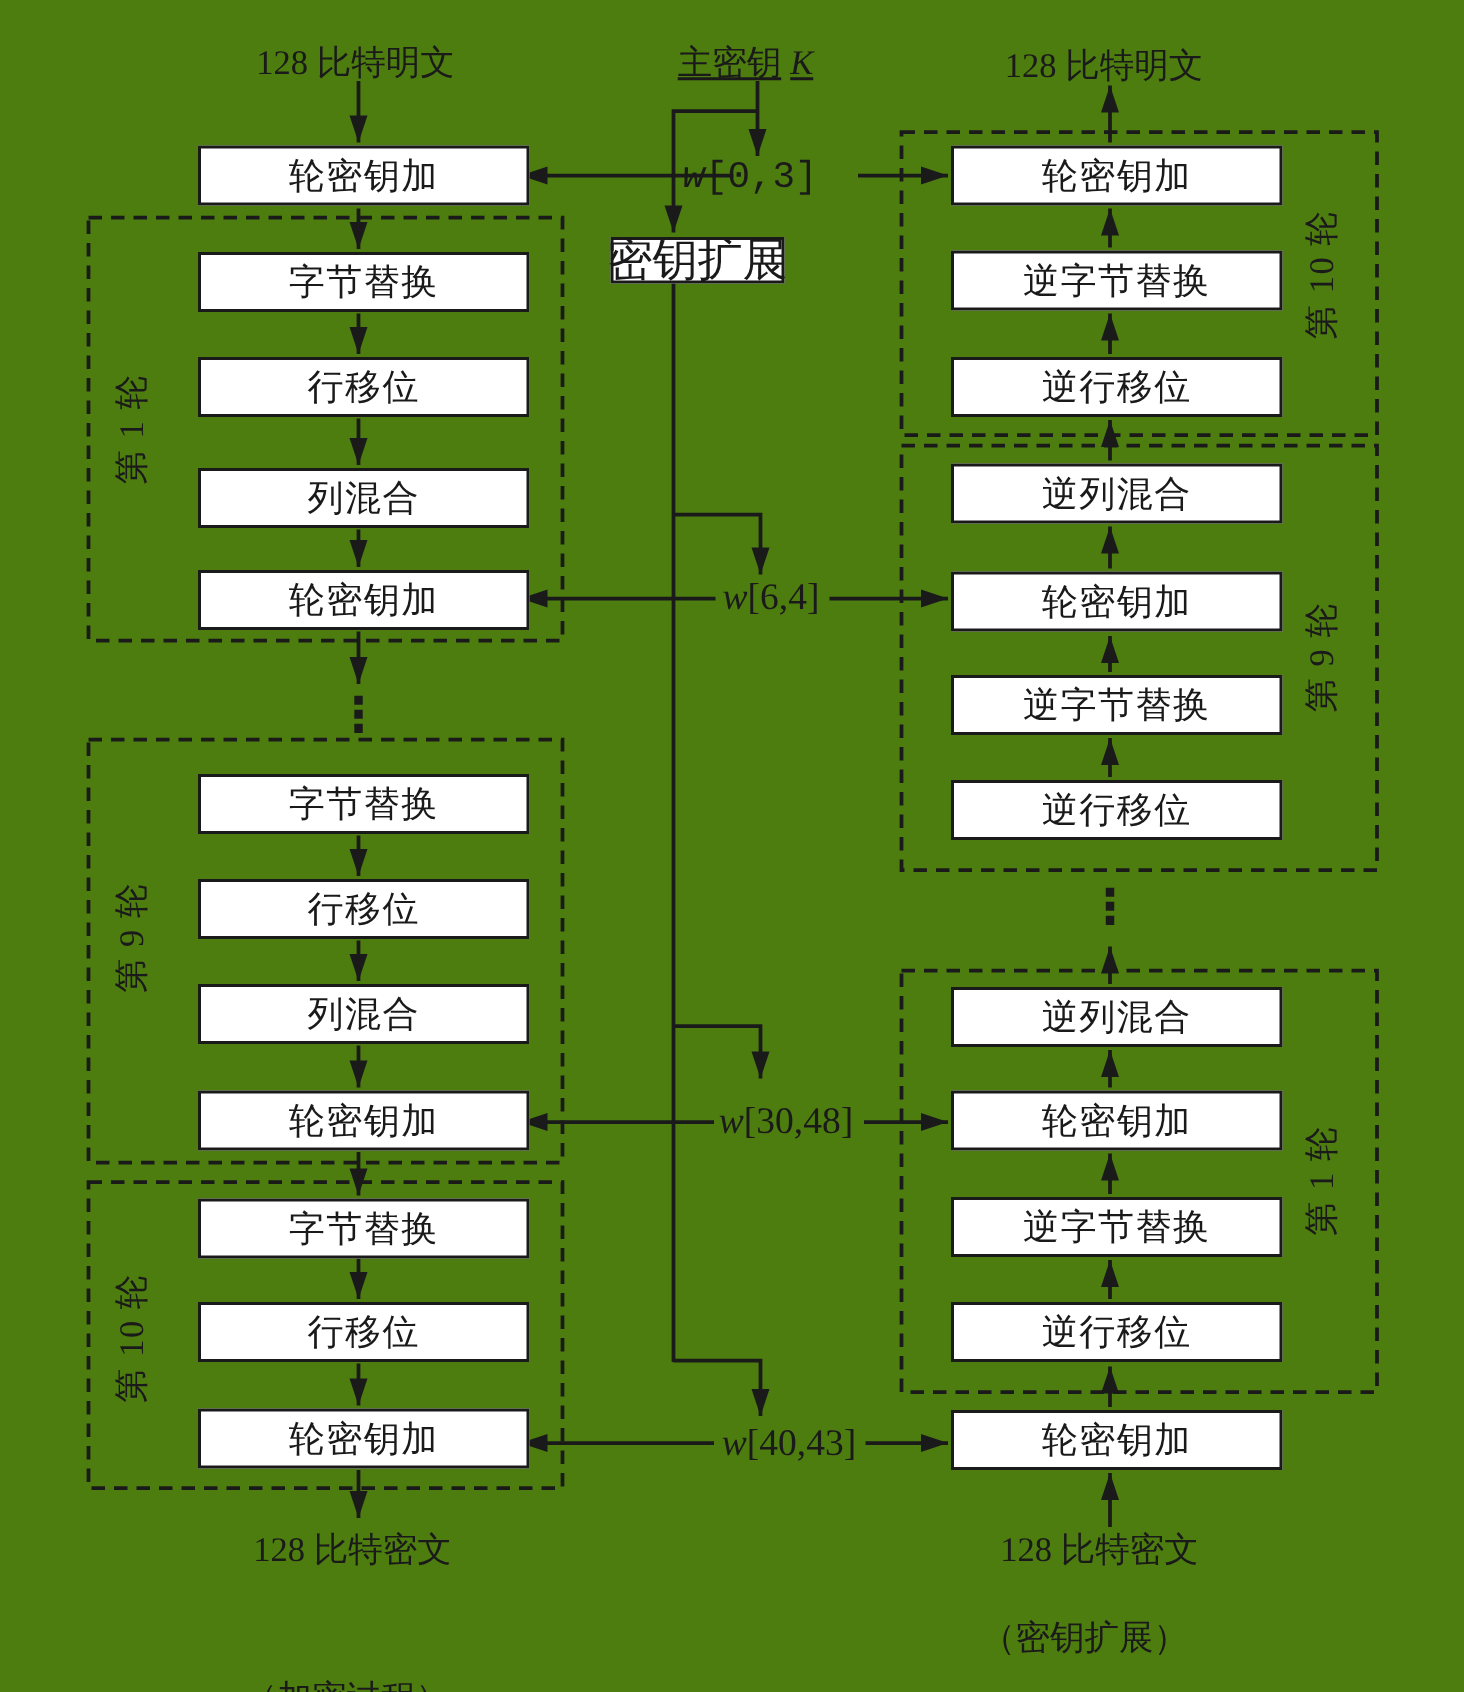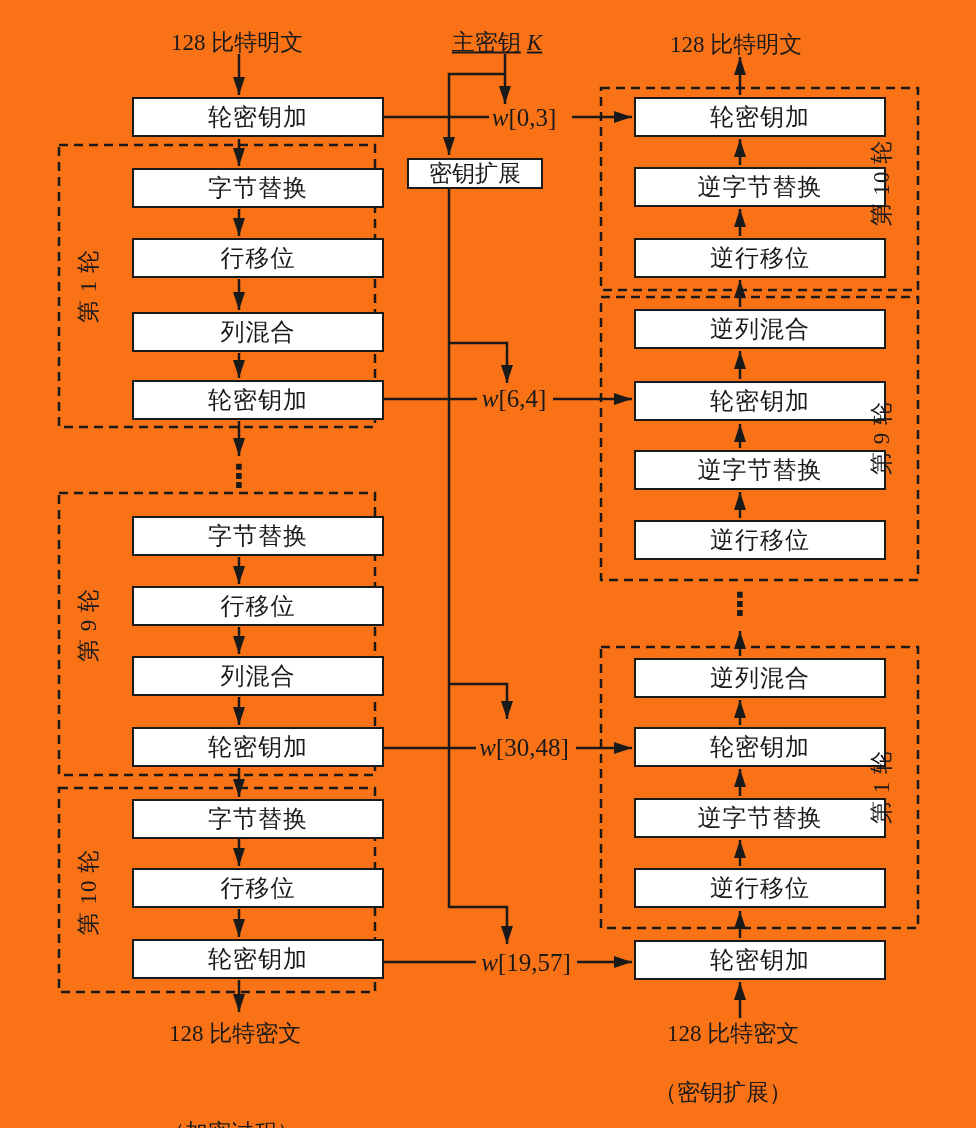--- a/index.html
+++ b/index.html
@@ -4,7 +4,7 @@
 <style>
   html,body { margin:0; padding:0; background:#ffffff; }
   .canvas {
-    position:relative; width:976px; height:1128px; background:#f97316;
+    position:relative; width:976px; height:1128px; background:#4d7c0f;
     font-family:"Liberation Serif","DejaVu Serif",serif; color:#1a1a1a;
     overflow:hidden;
   }

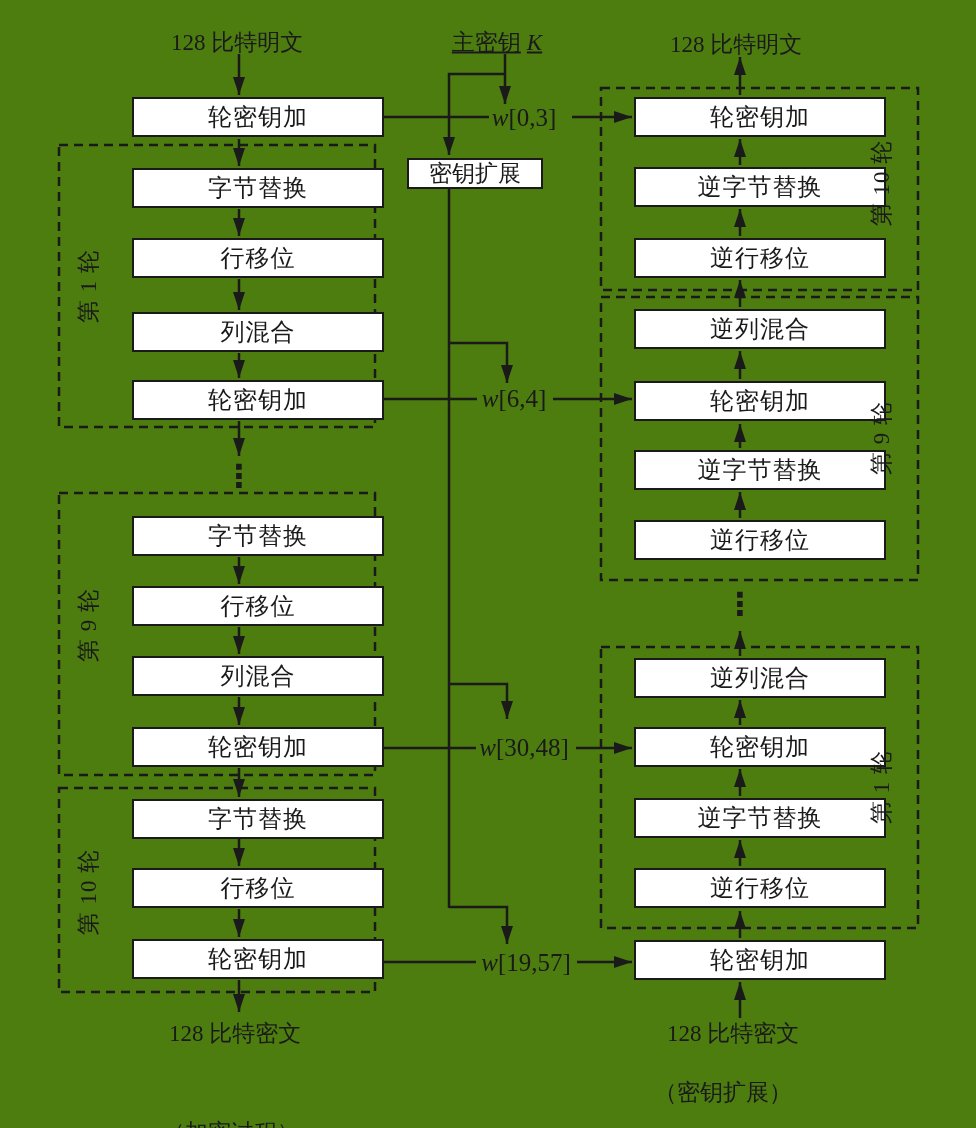--- a/index.html
+++ b/index.html
@@ -10,7 +10,7 @@
   }
   svg.layer { position:absolute; left:0; top:0; width:976px; height:1128px; }
   .box {
-    position:absolute; width:252px; height:40px; box-sizing:border-box;
+    position:absolute; width:221px; height:40px; box-sizing:border-box;
     border:2.5px solid #1a1a1a; background:#ffffff;
     display:flex; align-items:center; justify-content:center;
     font-size:24px; letter-spacing:1px; white-space:nowrap;

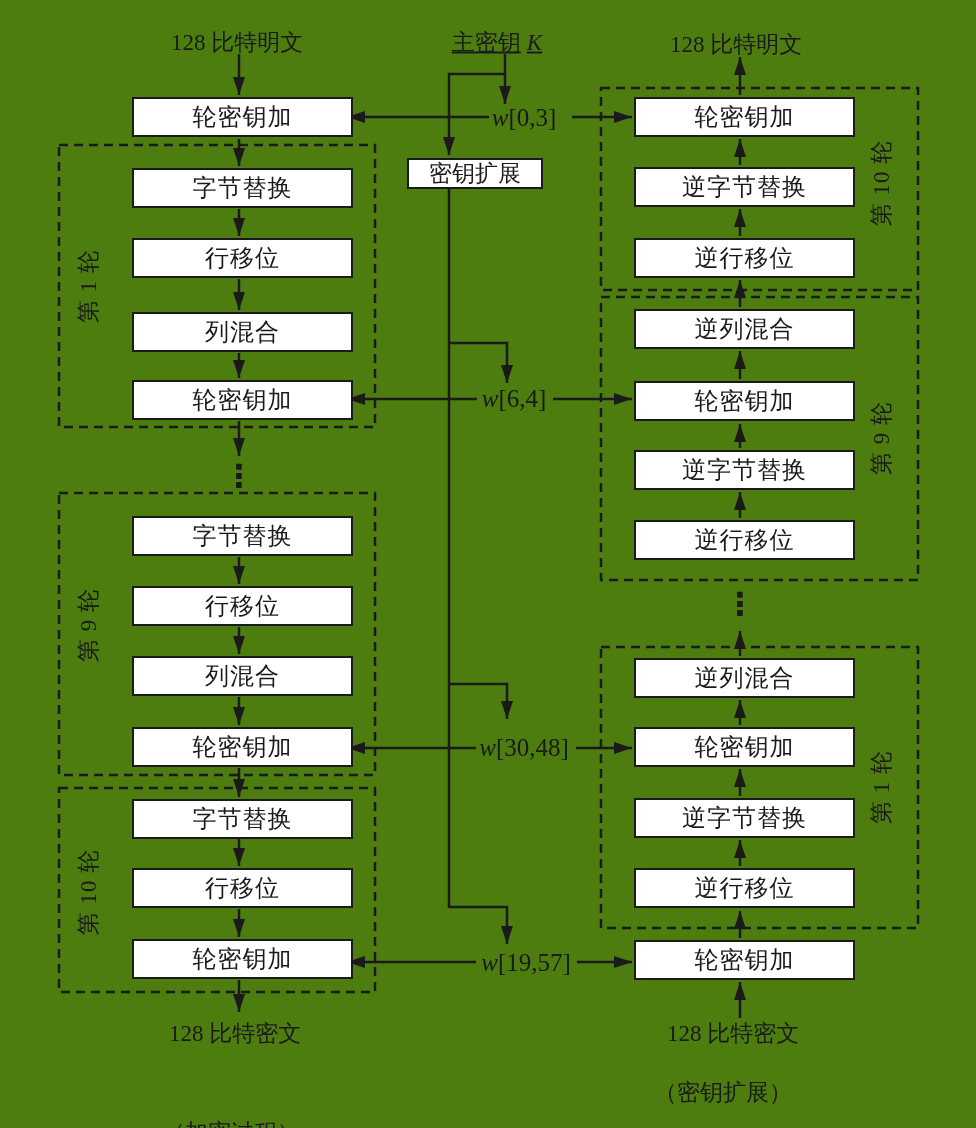--- a/index.html
+++ b/index.html
@@ -121,7 +121,7 @@
   <div class="lbl" style="left:231px; top:1092px;margin-top:40px;">（加密过程）</div>
 
   <div class="box kbox" style="left:407px; top:158px;">密钥扩展</div>
-  <div class="lbl wlbl" style="left:524px; top:118px;"><span class="var">w</span><span>[0,3]</span></div>
+  <div class="lbl wlbl" style="left:500px; top:118px;font-family:Liberation Mono, monospace;"><span class="var">w</span><span>[0,3]</span></div>
   <div class="lbl wlbl" style="left:514px; top:399px;"><span class="var">w</span><span>[6,4]</span></div>
   <div class="lbl wlbl" style="left:524px; top:748px;"><span class="var">w</span><span>[30,48]</span></div>
   <div class="lbl wlbl" style="left:526px; top:963px;"><span class="var">w</span><span>[19,57]</span></div>

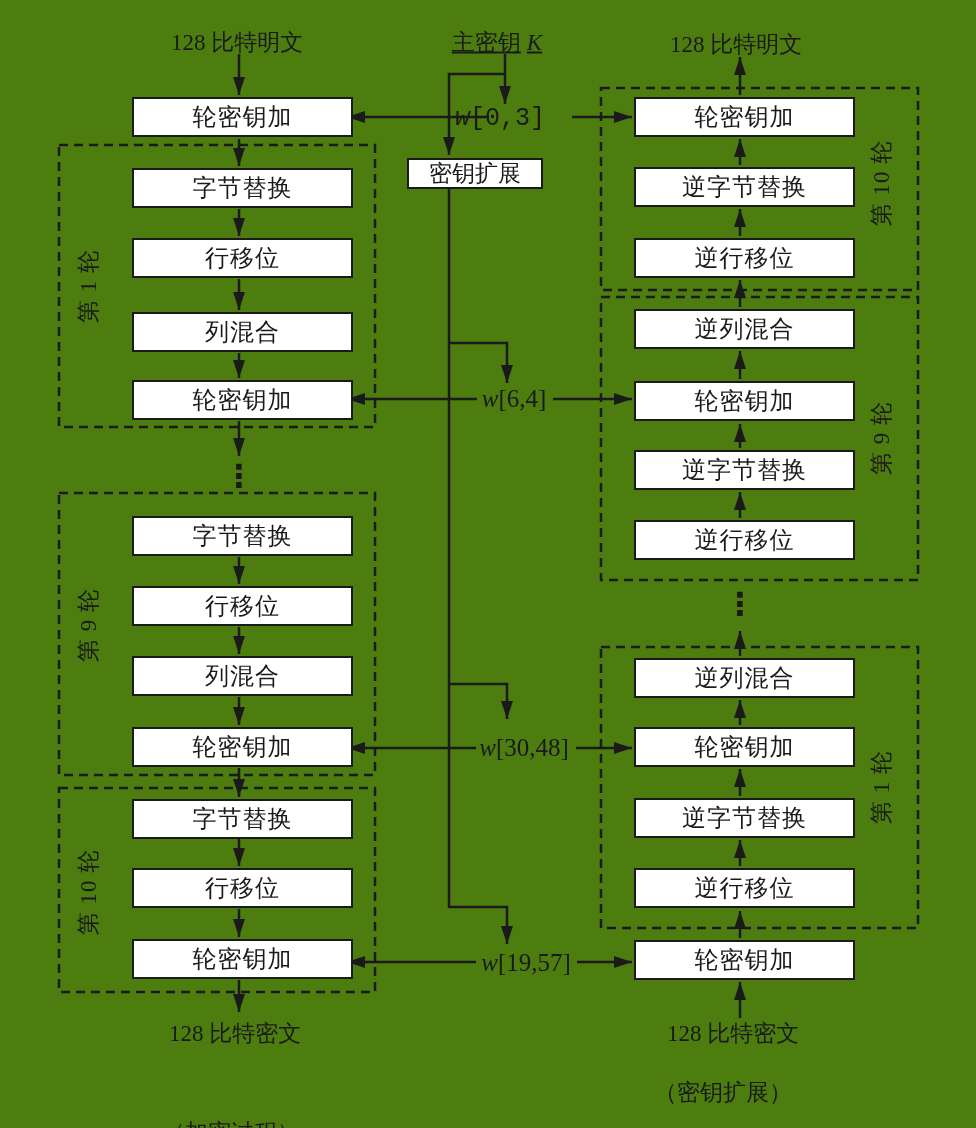--- a/index.html
+++ b/index.html
@@ -15,7 +15,7 @@
     display:flex; align-items:center; justify-content:center;
     font-size:24px; letter-spacing:1px; white-space:nowrap;
   }
-  .kbox { width:136px; height:31px; font-size:23px; letter-spacing:0; }
+  .kbox { width:116px; height:31px; font-size:30px; letter-spacing:0; }
   .lbl {
     position:absolute; transform:translate(-50%,-50%);
     white-space:nowrap; font-size:23px;

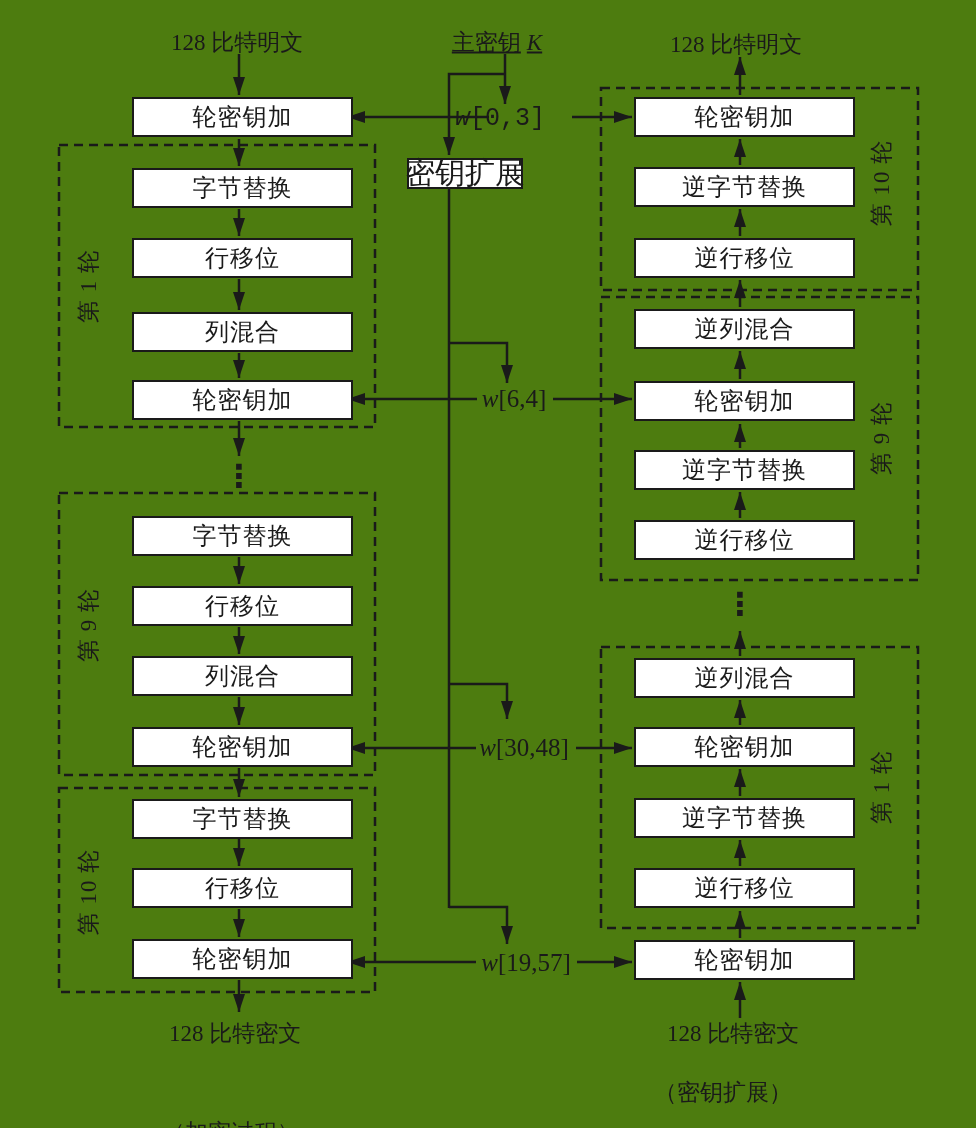--- a/index.html
+++ b/index.html
@@ -124,7 +124,7 @@
   <div class="lbl wlbl" style="left:500px; top:118px;font-family:Liberation Mono, monospace;"><span class="var">w</span><span>[0,3]</span></div>
   <div class="lbl wlbl" style="left:514px; top:399px;"><span class="var">w</span><span>[6,4]</span></div>
   <div class="lbl wlbl" style="left:524px; top:748px;"><span class="var">w</span><span>[30,48]</span></div>
-  <div class="lbl wlbl" style="left:526px; top:963px;"><span class="var">w</span><span>[19,57]</span></div>
+  <div class="lbl wlbl" style="left:526px; top:963px;"><span class="var">w</span><span>[40,43]</span></div>
 
   <div class="box" style="left:634px; top:97px;">轮密钥加</div>
   <div class="box" style="left:634px; top:167px;">逆字节替换</div>

